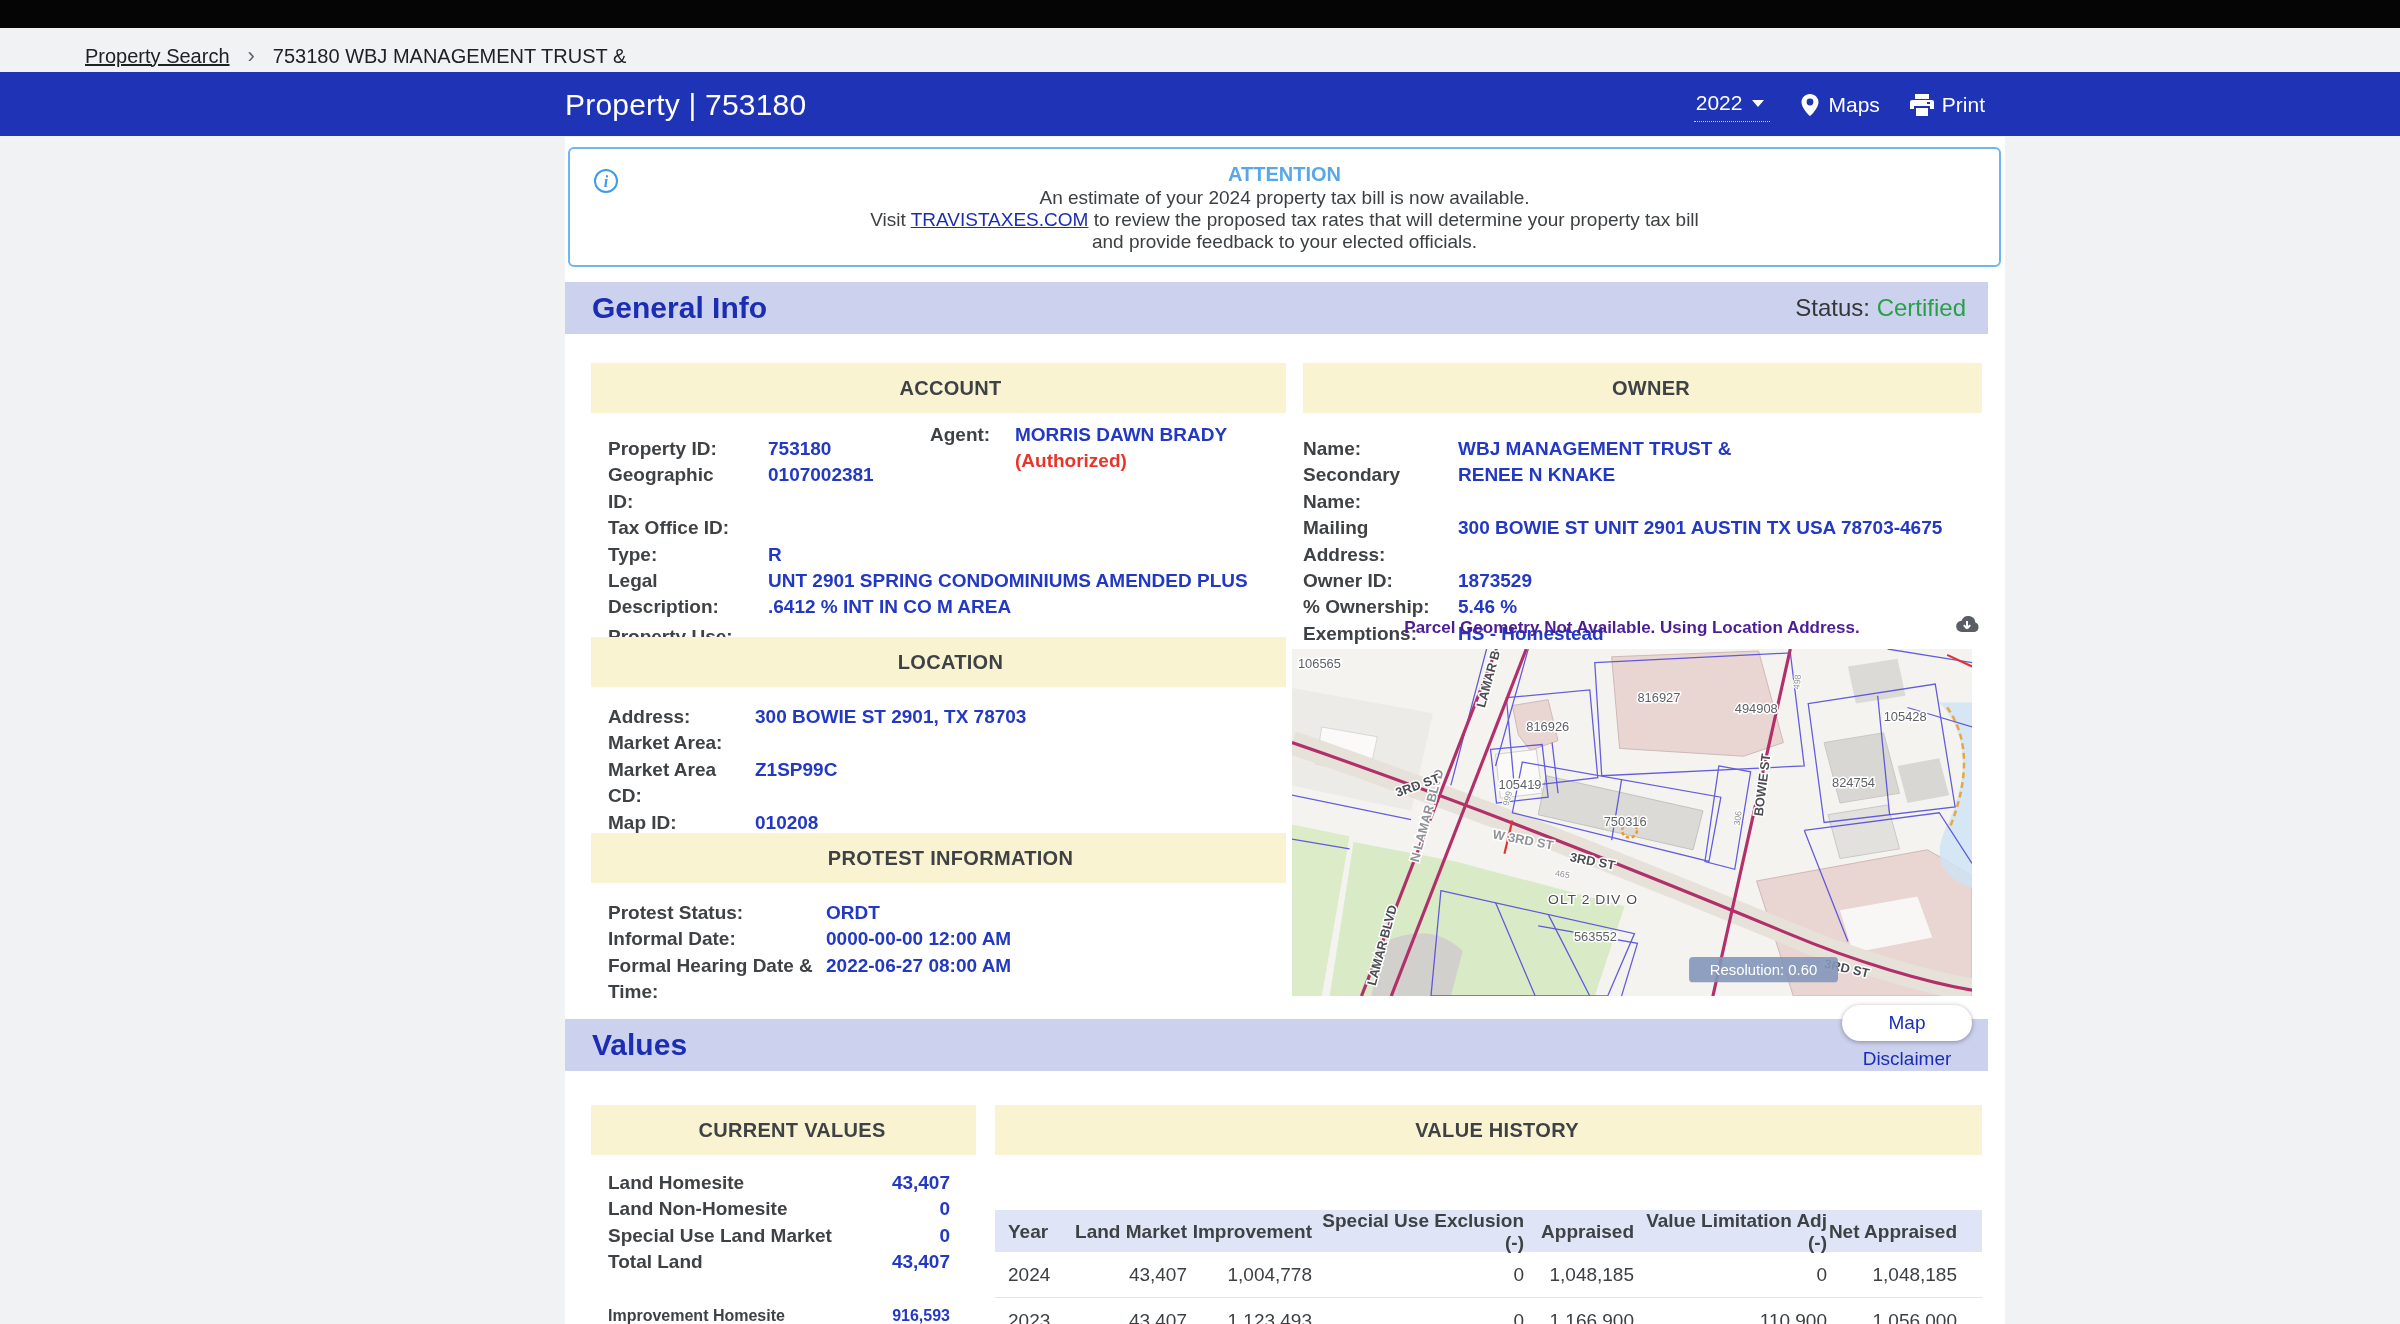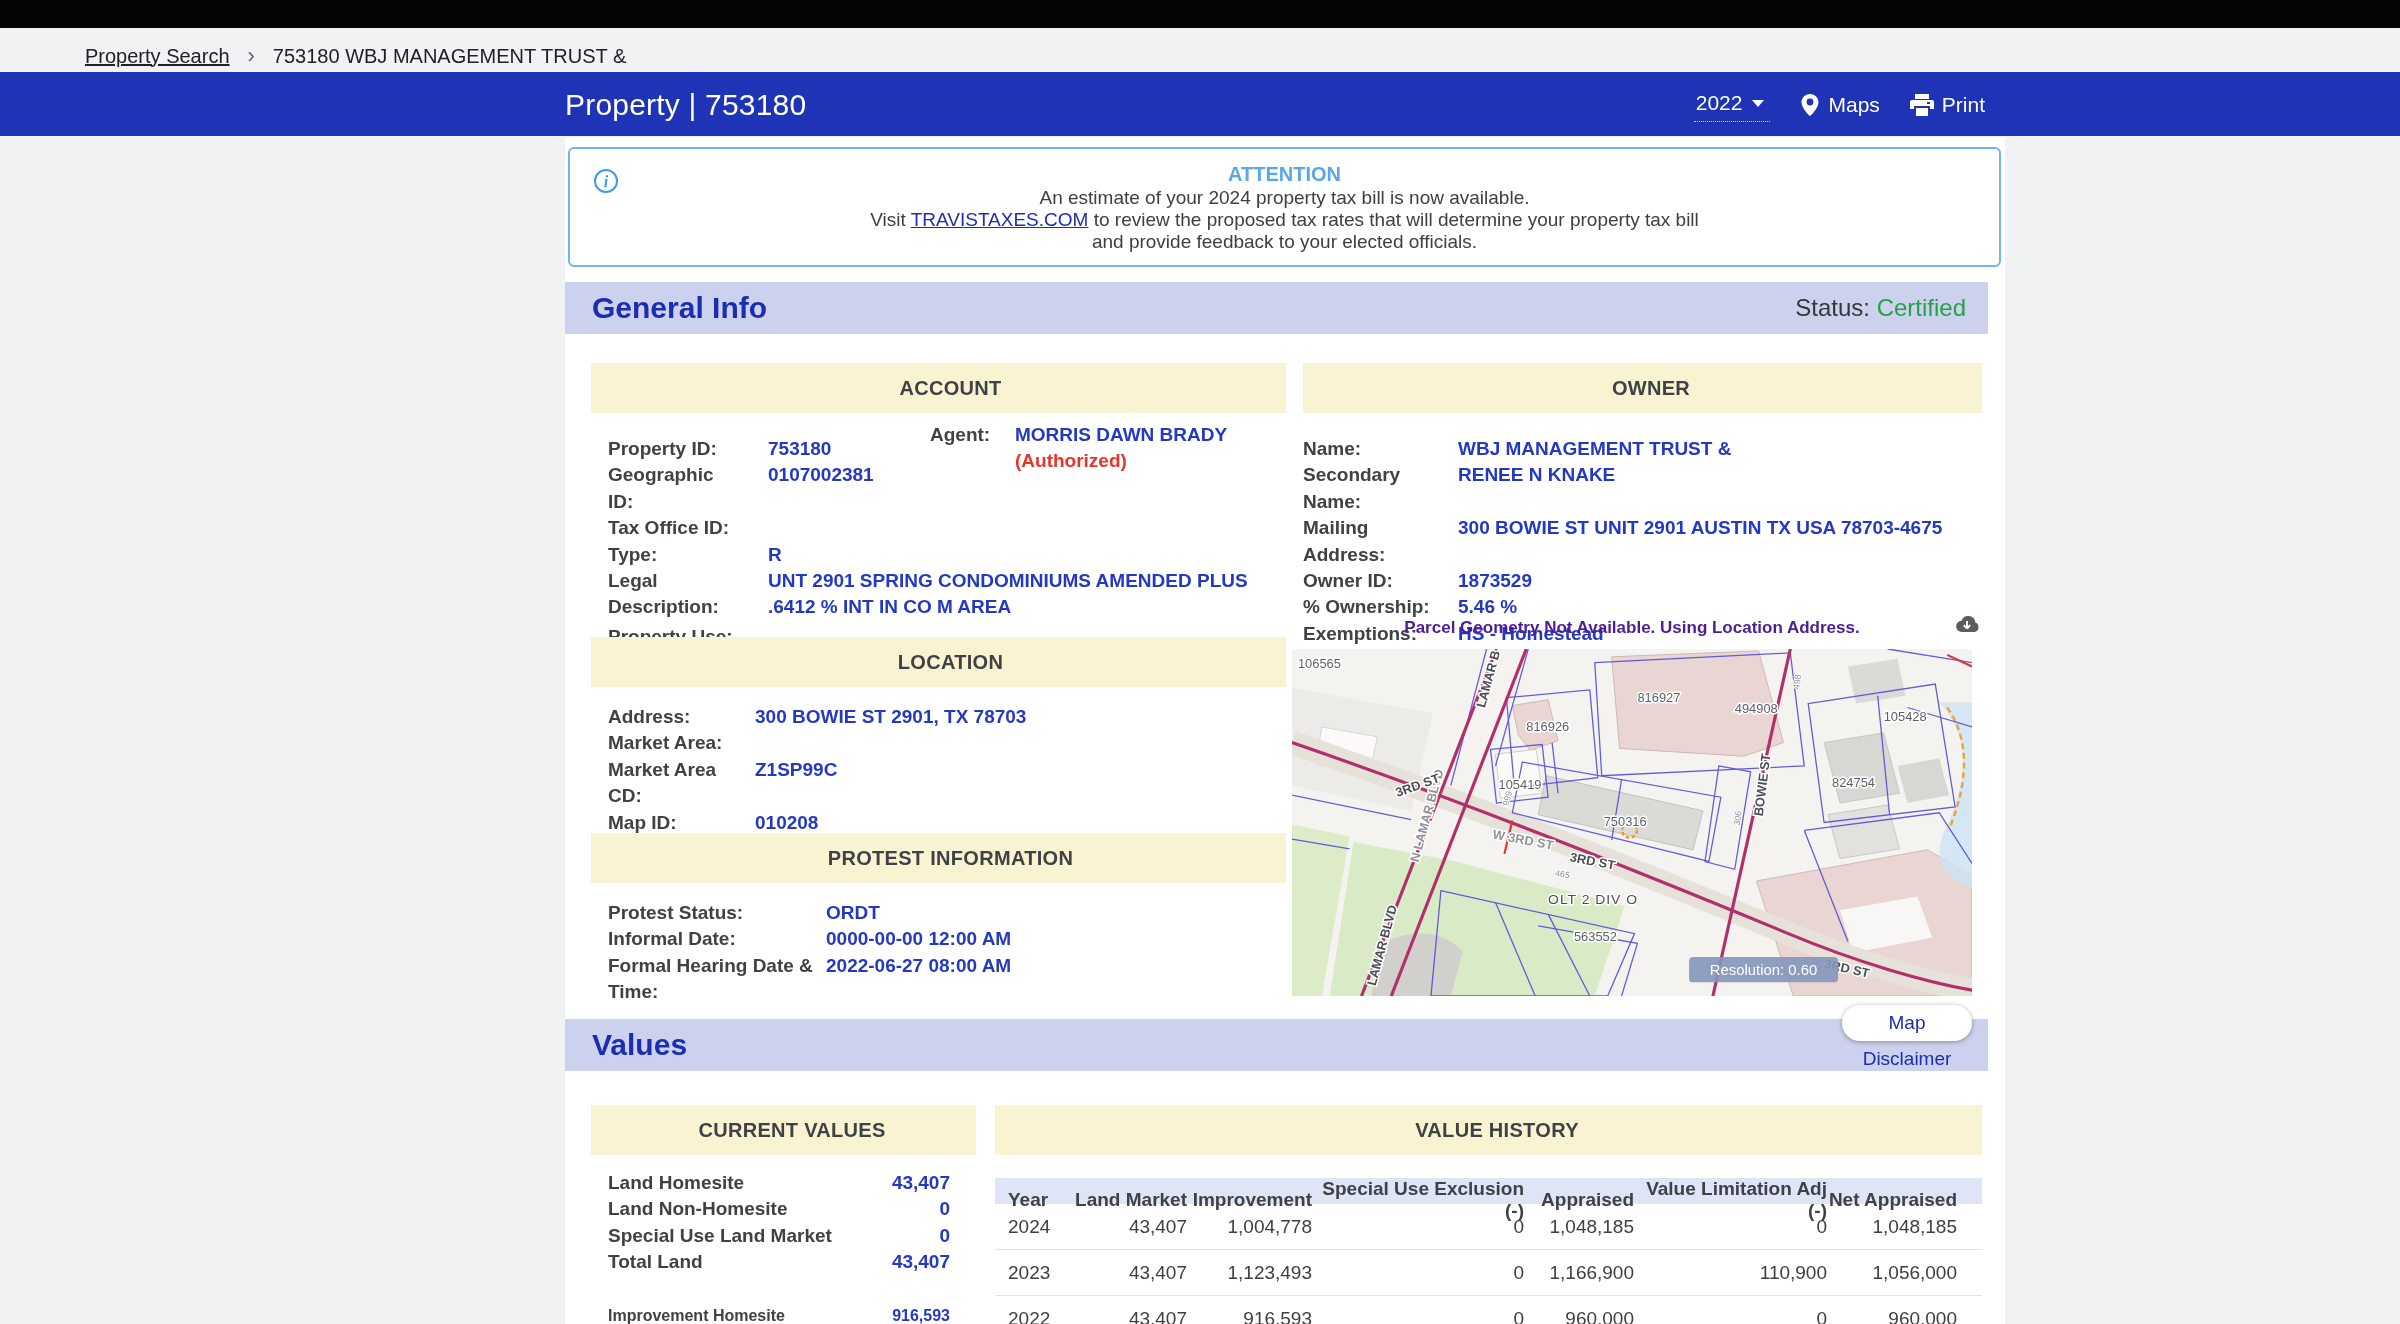--- a/index.html
+++ b/index.html
@@ -82,7 +82,7 @@
   
   .vh-table { position:absolute; left:430px; top:1041px; width:987px; font-size:19px; }
   .vh-row { display:grid; grid-template-columns:80px 112px 125px 212px 110px 193px 130px; padding-right:25px; align-items:center; }
-  .vh-head { height:26px; background:#dfe5f7; font-weight:bold; color:#3f4245; }
+  .vh-head { height:42px; background:#dfe5f7; font-weight:bold; color:#3f4245;margin-top:32px; }
   .vh-body { height:46px; border-bottom:1px solid #e4e4e7; color:#3c4043; }
   .vh-row > div { text-align:right; }
   .vh-row > div:first-child { text-align:left; padding-left:13px; }

